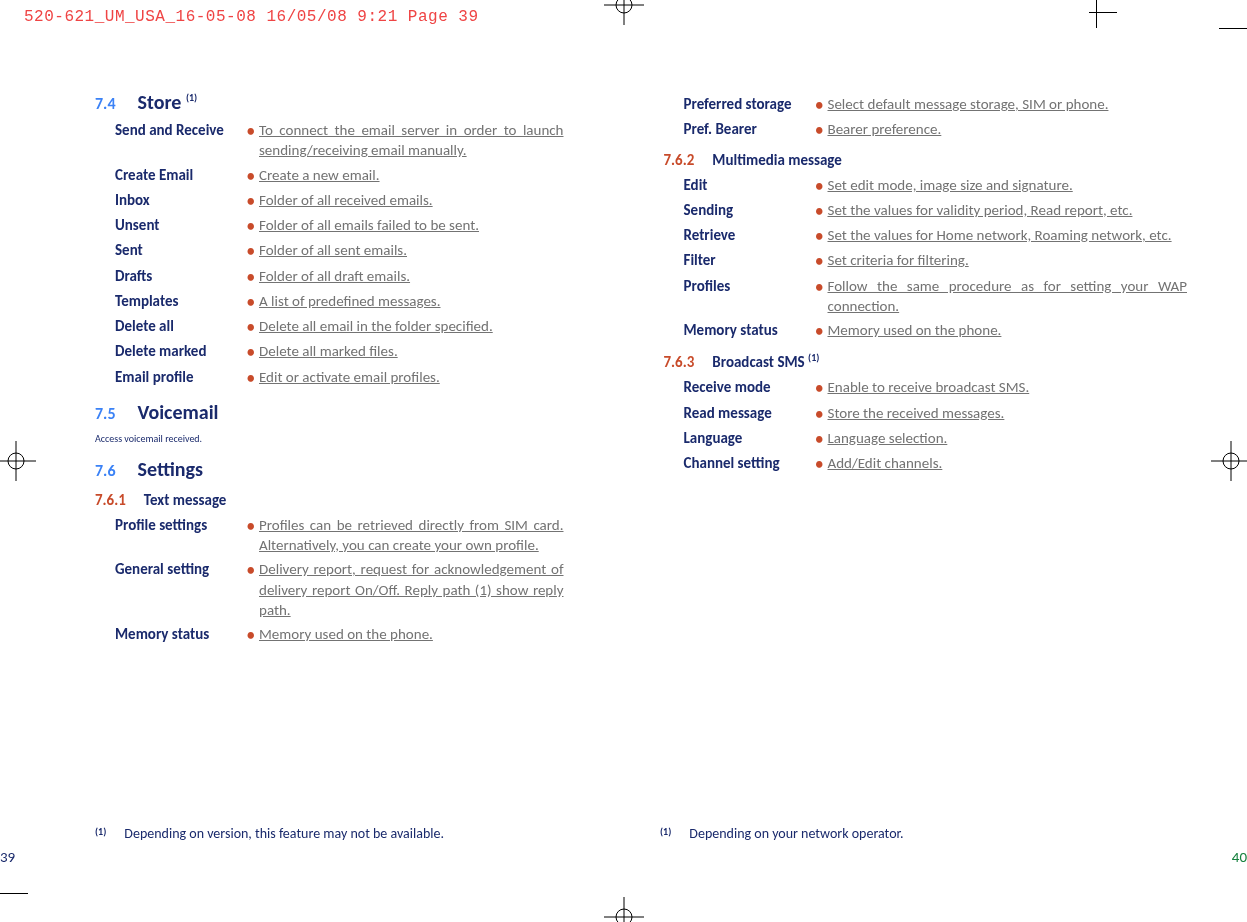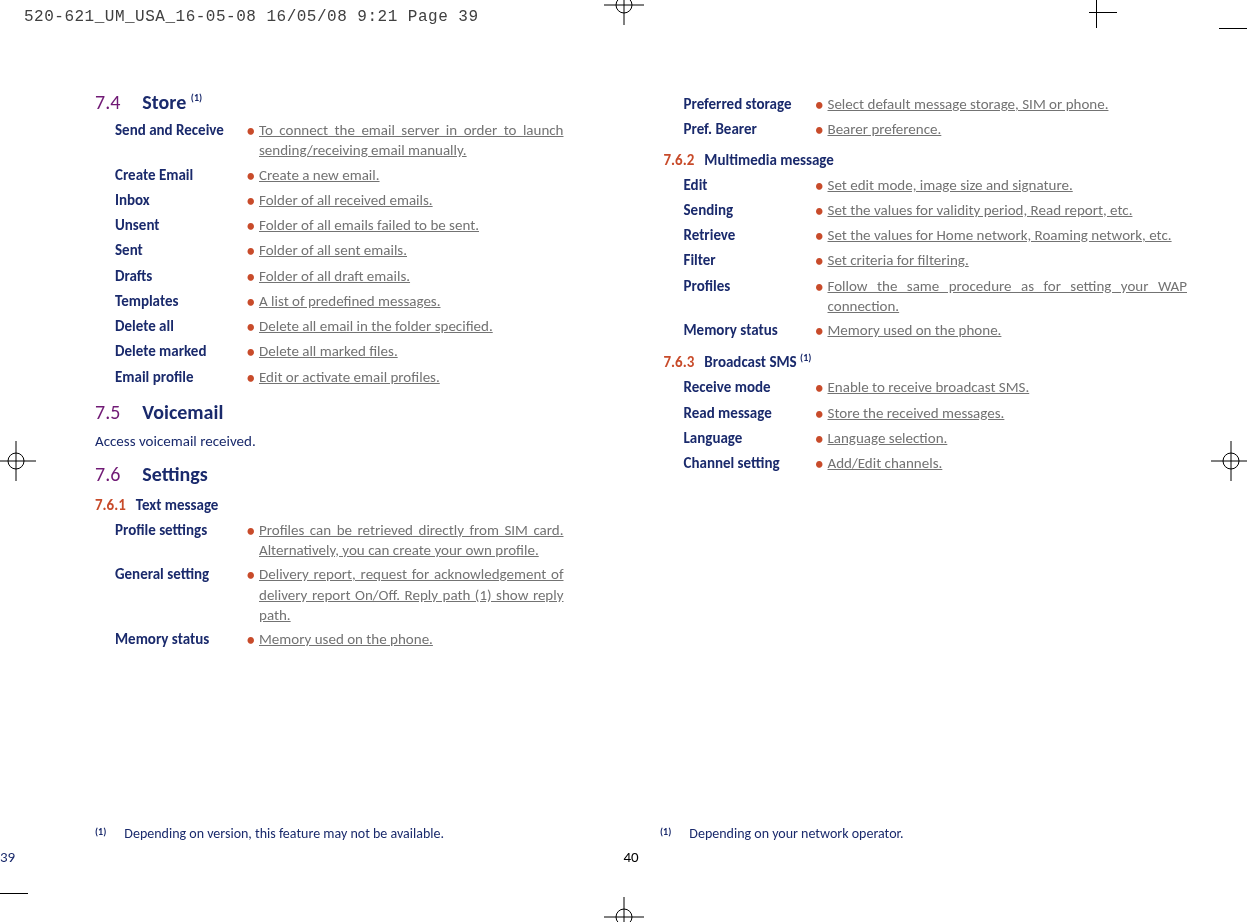--- a/index.html
+++ b/index.html
@@ -17,7 +17,7 @@
     left: 24px;
     font-family: "Courier New", monospace;
     font-size: 16px;
-    color: #404040;
+    color: #ef4444;
     letter-spacing: 0.5px;
   }
   .spread {

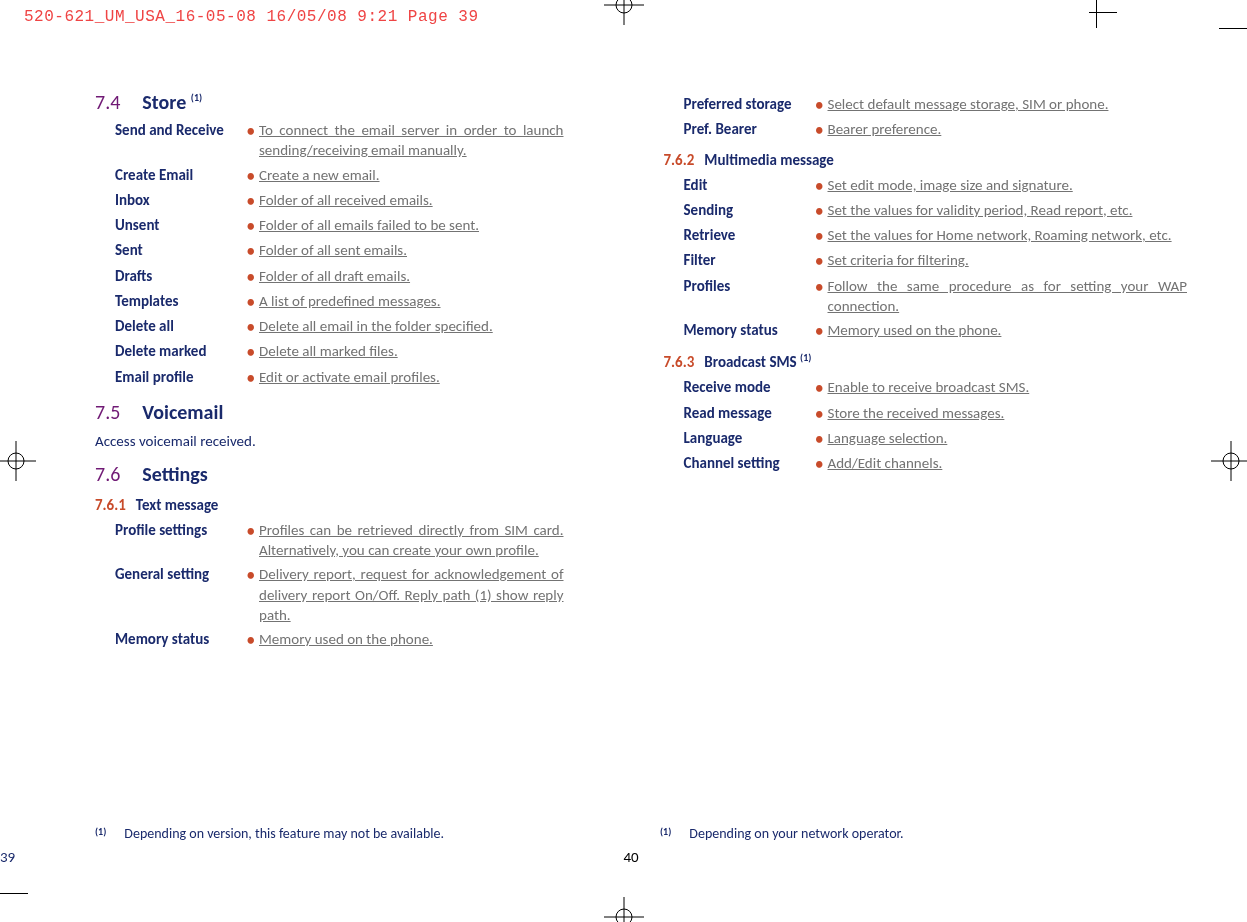--- a/index.html
+++ b/index.html
@@ -41,7 +41,7 @@
     margin-bottom: 6px;
   }
   .section-head.first { margin-top: 0; }
-  .num-red { color: #701a75; font-weight: normal; font-size: 20px; }
+  .num-red { color: #3b82f6; font-weight: bold; font-size: 16px; }
   .title-blue { color: #1a2a6c; font-weight: bold; font-size: 20px; }
   .sup { font-size: 10px; vertical-align: super; font-weight: bold; }
   .subhead {

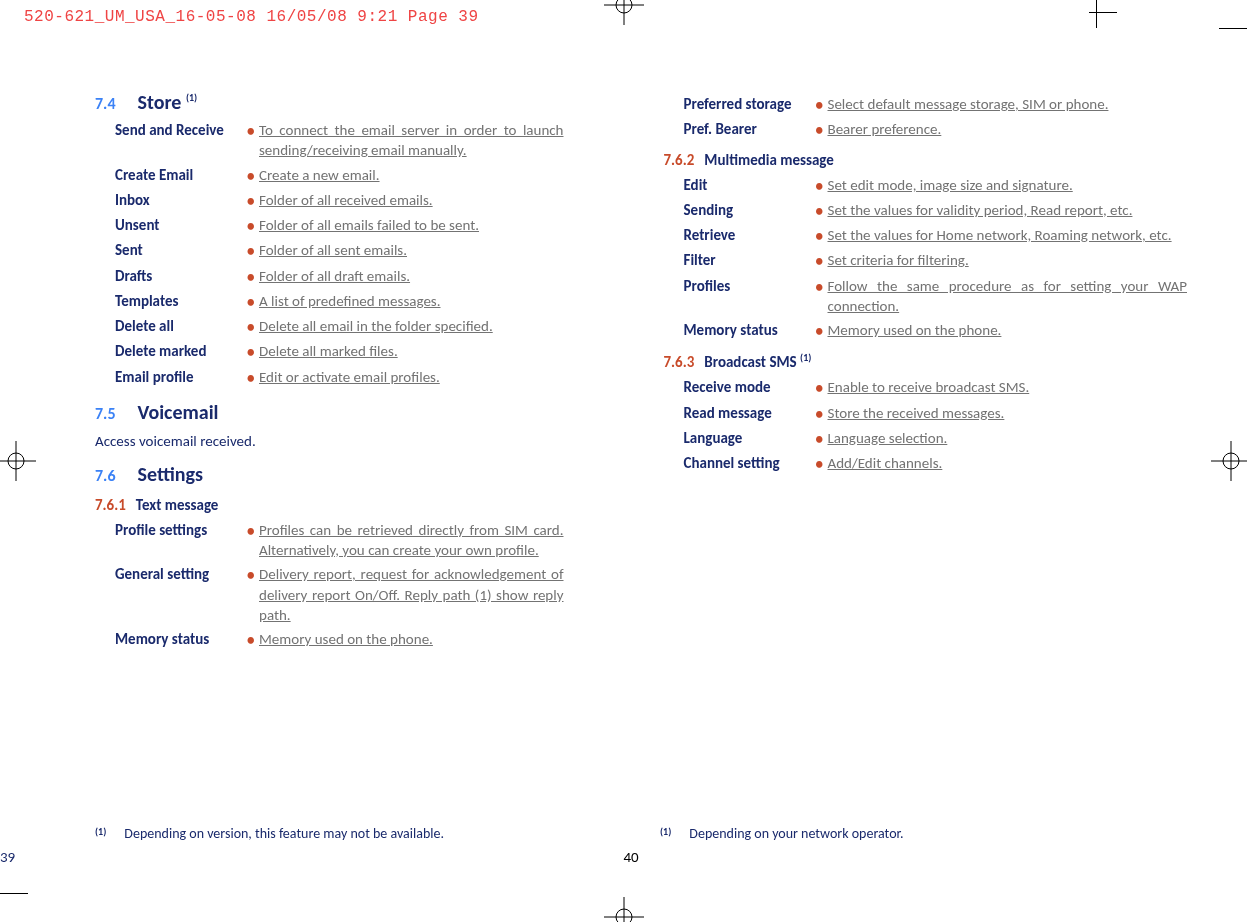--- a/index.html
+++ b/index.html
@@ -47,7 +47,7 @@
   .subhead {
     display: flex;
     align-items: baseline;
-    gap: 10px;
+    gap: 18px;
     margin-top: 10px;
     margin-bottom: 6px;
   }

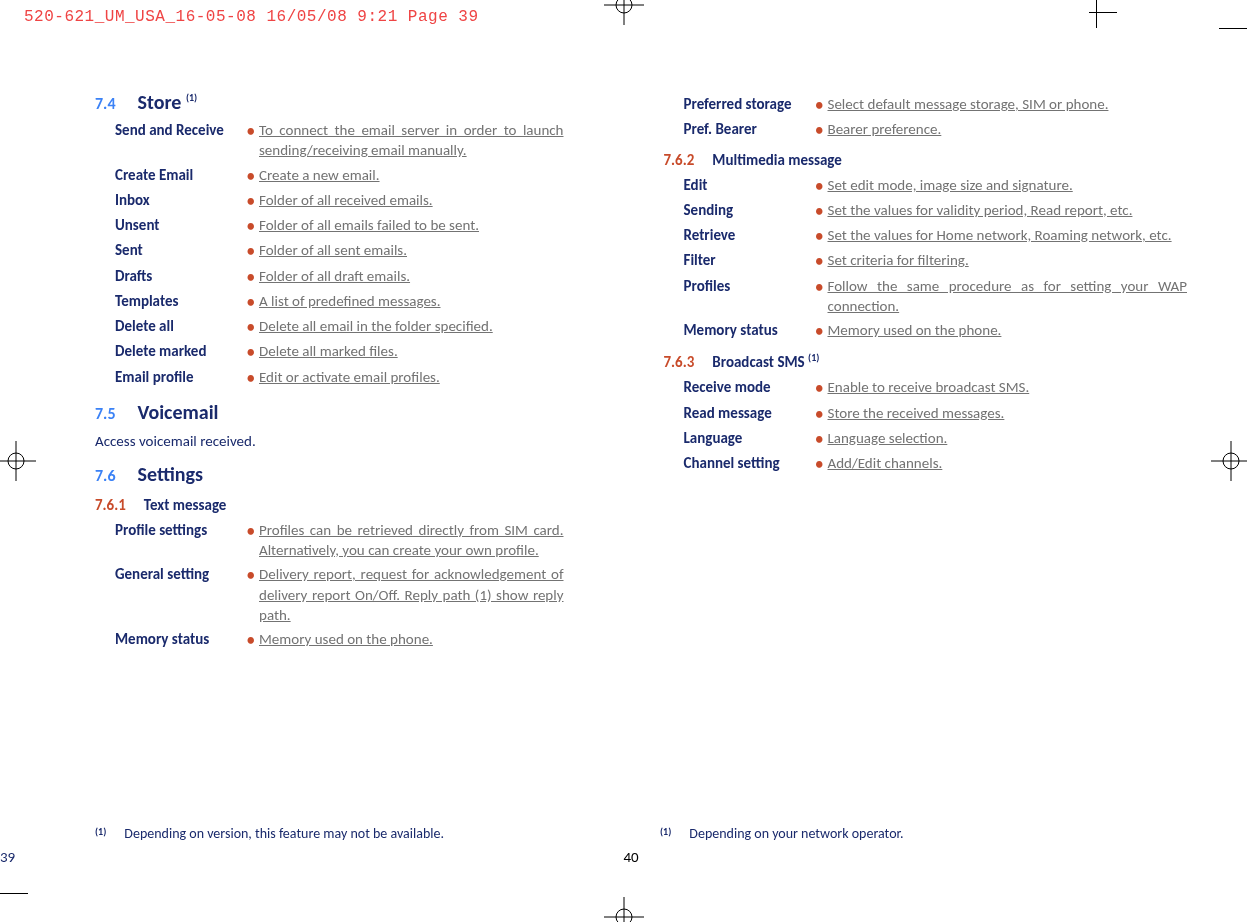--- a/index.html
+++ b/index.html
@@ -79,7 +79,7 @@
     text-decoration: underline;
   }
   .plain {
-    font-size: 15px;
+    font-size: 10px;
     color: #1a2a6c;
     margin: 8px 0 4px 0;
   }

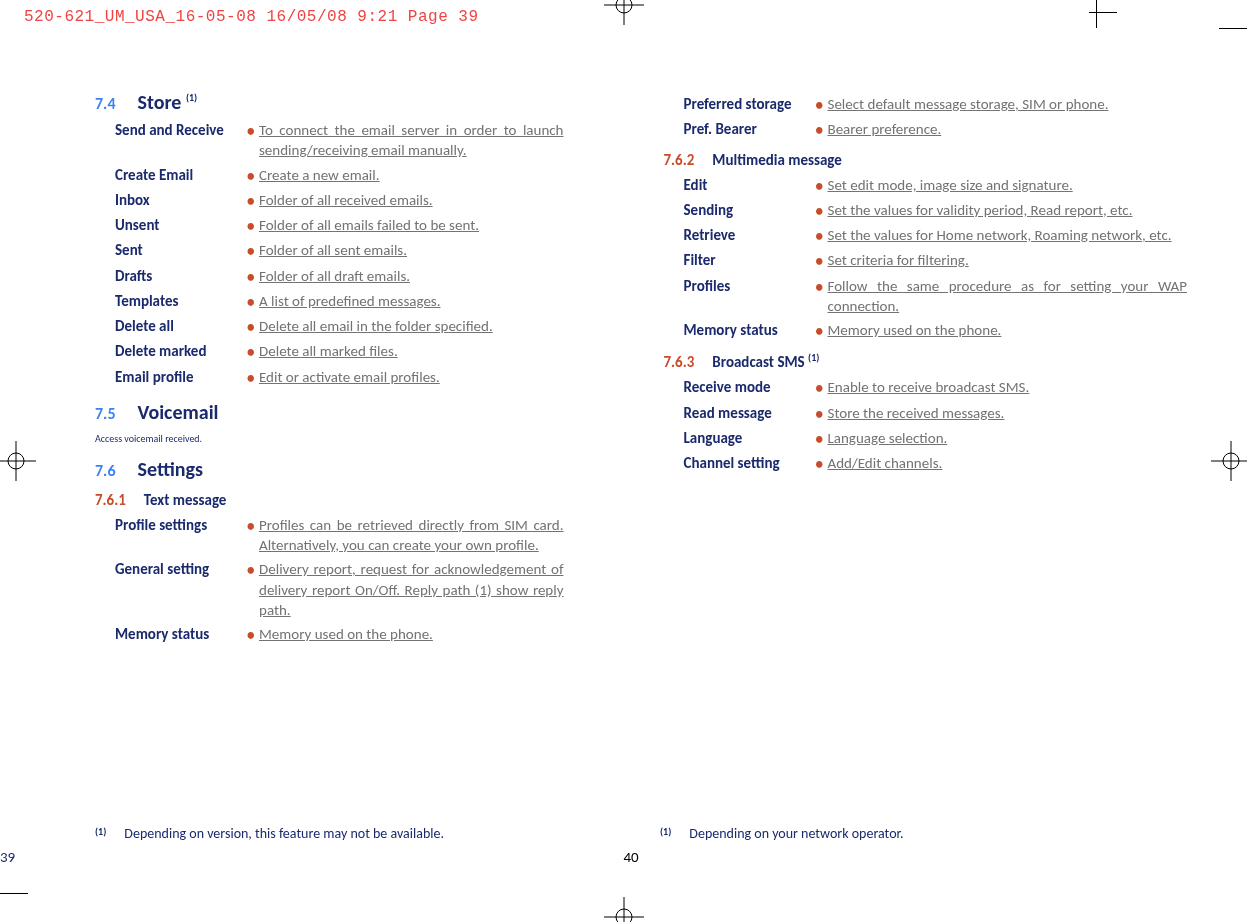--- a/index.html
+++ b/index.html
@@ -324,6 +324,6 @@
   <span>Depending on your network operator.</span>
 </div>
 <div style="position:absolute; bottom:56px; left:0; width:50%; font-size:15px; color:#1a2a6c;">39</div>
-<div style="position:absolute; bottom:56px; left:50%; width:50%; text-align:left; font-size:15px; color:#000000;">40</div>
+<div style="position:absolute; bottom:56px; left:50%; width:50%; text-align:right; font-size:15px; color:#15803d;">40</div>
 
 </body></html>

